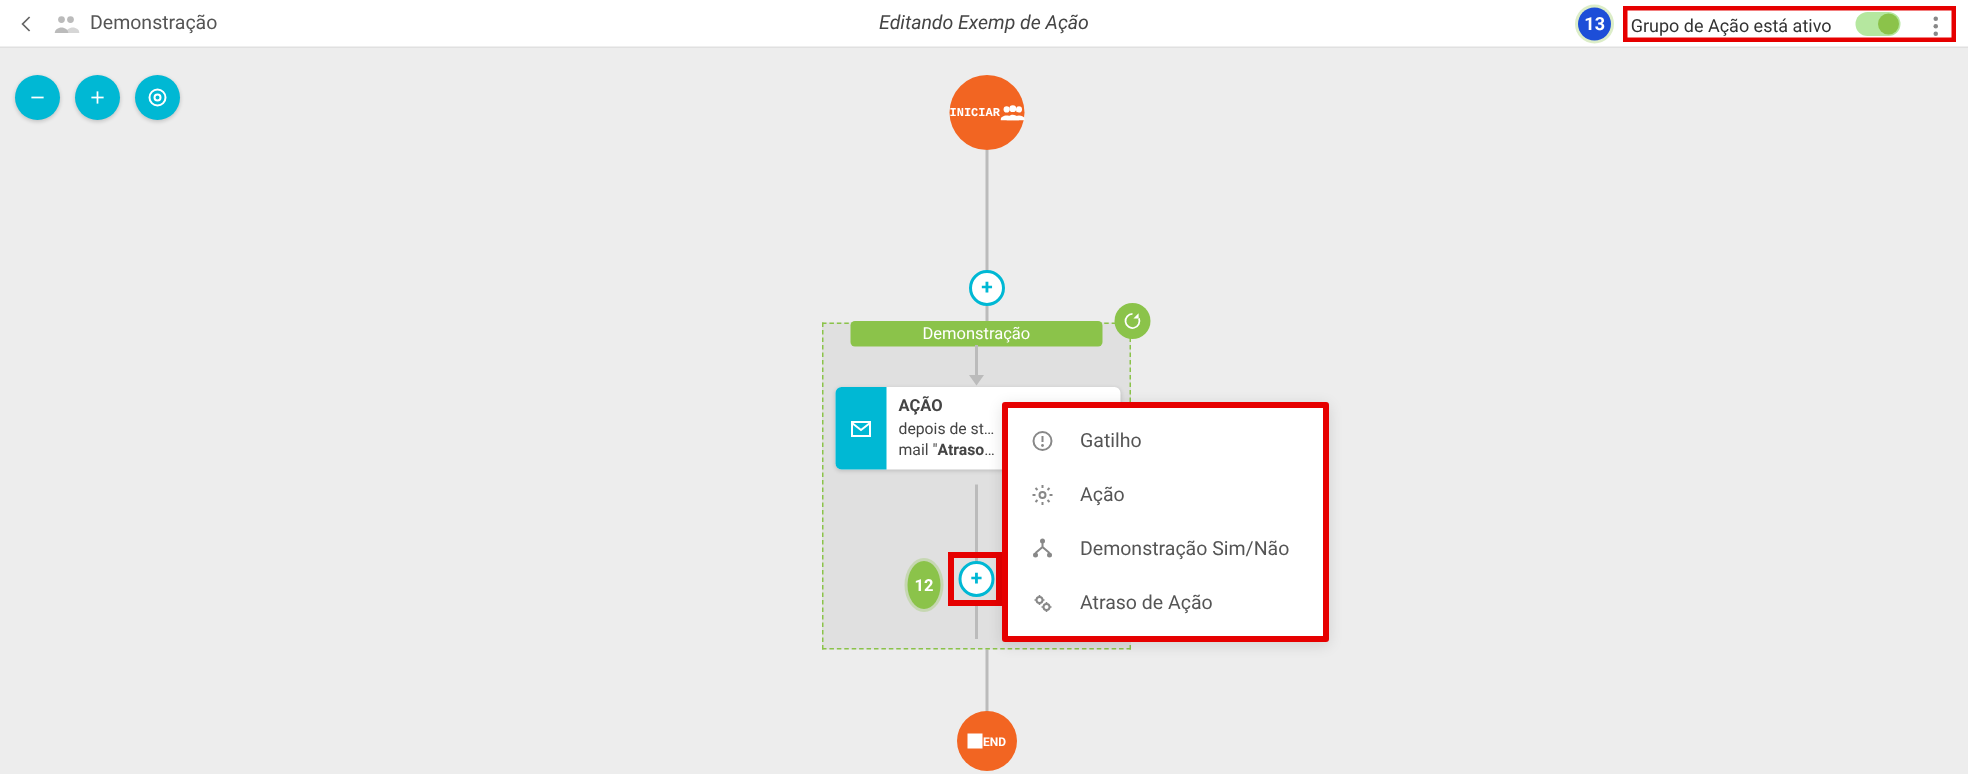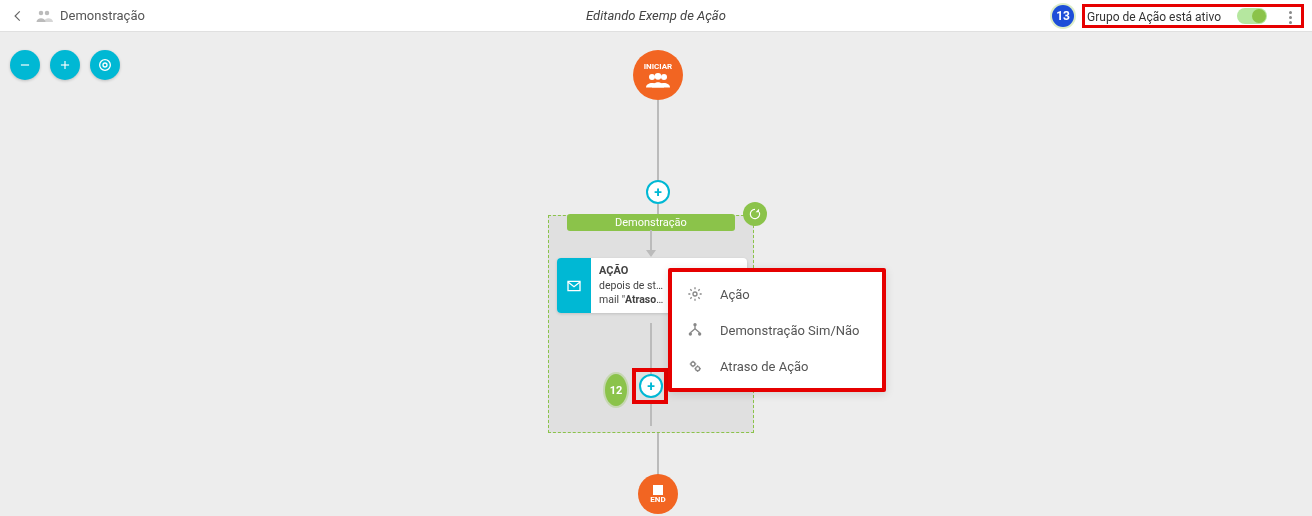--- a/index.html
+++ b/index.html
@@ -80,8 +80,8 @@
   .start-node {
     position:absolute; top:18px; left:50%; transform:translateX(-50%);
     width:50px; height:50px; border-radius:50%; background:#f26522;
-    display:flex; flex-direction:column; align-items:center; justify-content:center;
-    color:#fff; font-size:8px; font-weight:bold;
+    display:flex; align-items:center; justify-content:center;
+    color:#fff; font-size:8px; font-weight:bold;font-family:Liberation Mono, monospace;
   }
   .start-node svg { fill:#fff; width:24px; height:18px; }
 

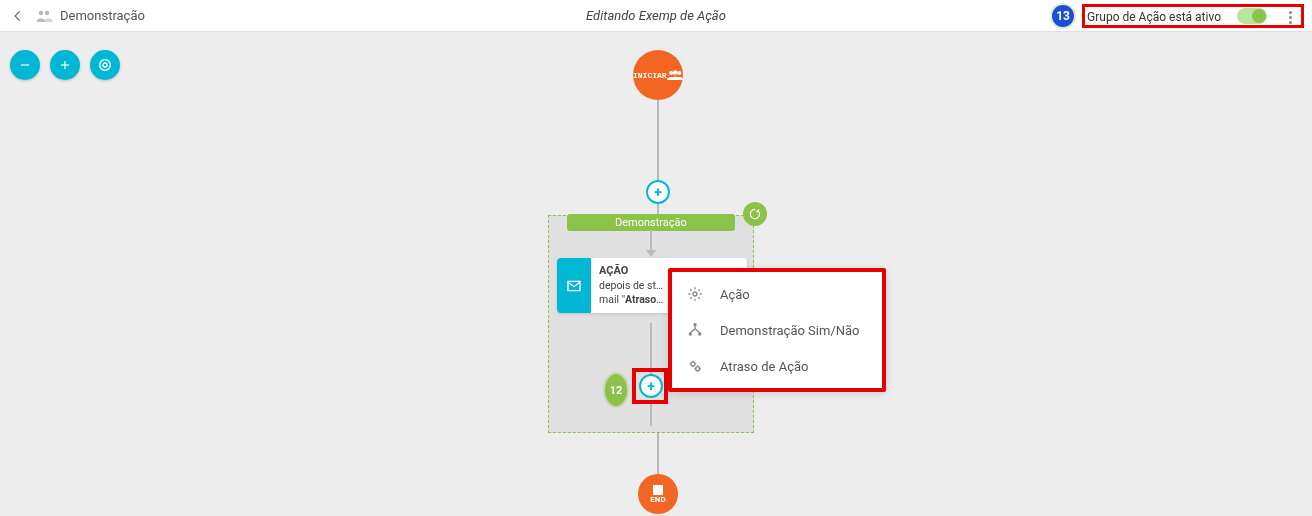--- a/index.html
+++ b/index.html
@@ -286,6 +286,16 @@
   <div class="row">
     <span class="ico">
       <svg viewBox="0 0 24 24">
+          <circle cx="12" cy="12" r="9" fill="none" stroke="#888" stroke-width="2"></circle>
+          <line x1="12" y1="7" x2="12" y2="13" stroke="#888" stroke-width="2"></line>
+          <circle cx="12" cy="16.5" r="1.4"></circle>
+        </svg>
+    </span>
+    <span>Gatilho</span>
+  </div>
+  <div class="row">
+    <span class="ico">
+      <svg viewBox="0 0 24 24">
           <circle cx="12" cy="12" r="3" fill="none" stroke="#888" stroke-width="2"></circle>
           <path d="M12 2v3M12 19v3M2 12h3M19 12h3M5 5l2 2M17 17l2 2M19 5l-2 2M7 17l-2 2" stroke="#888" stroke-width="2"></path>
         </svg>

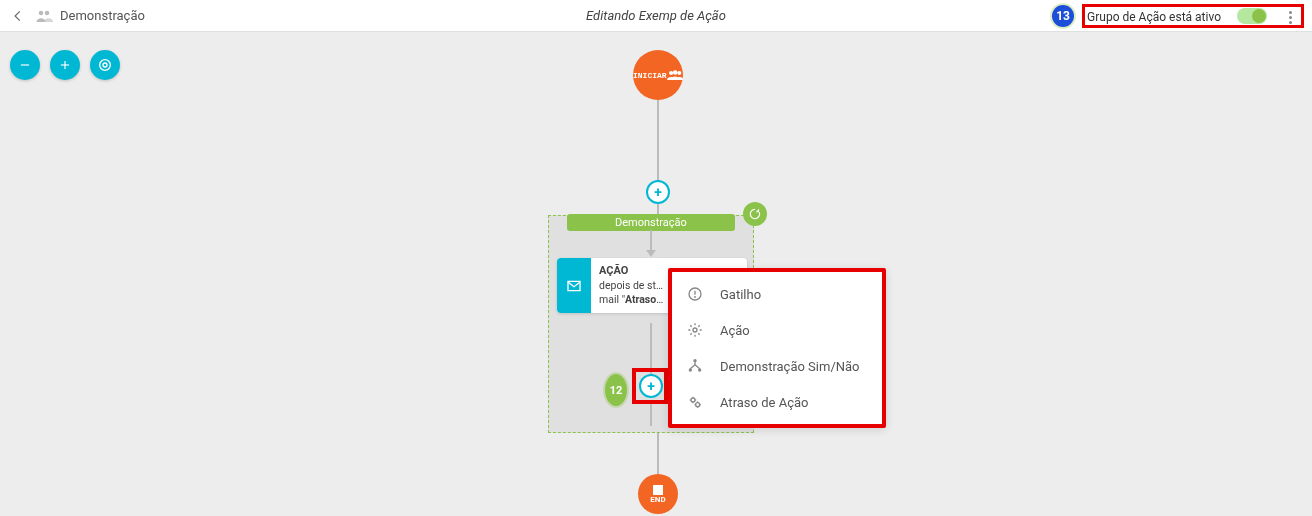--- a/index.html
+++ b/index.html
@@ -145,7 +145,7 @@
   .end-node{
     position:absolute; top:442px; left:50%; transform:translateX(-50%);
     width:40px;height:40px;border-radius:50%;background:#f26522;
-    display:flex;flex-direction:column;align-items:center;justify-content:center;
+    display:flex;flex-direction:row;align-items:center;justify-content:center;
     color:#fff;font-size:8px;font-weight:bold;
   }
   .end-node .sq{width:10px;height:10px;background:#fff;}

